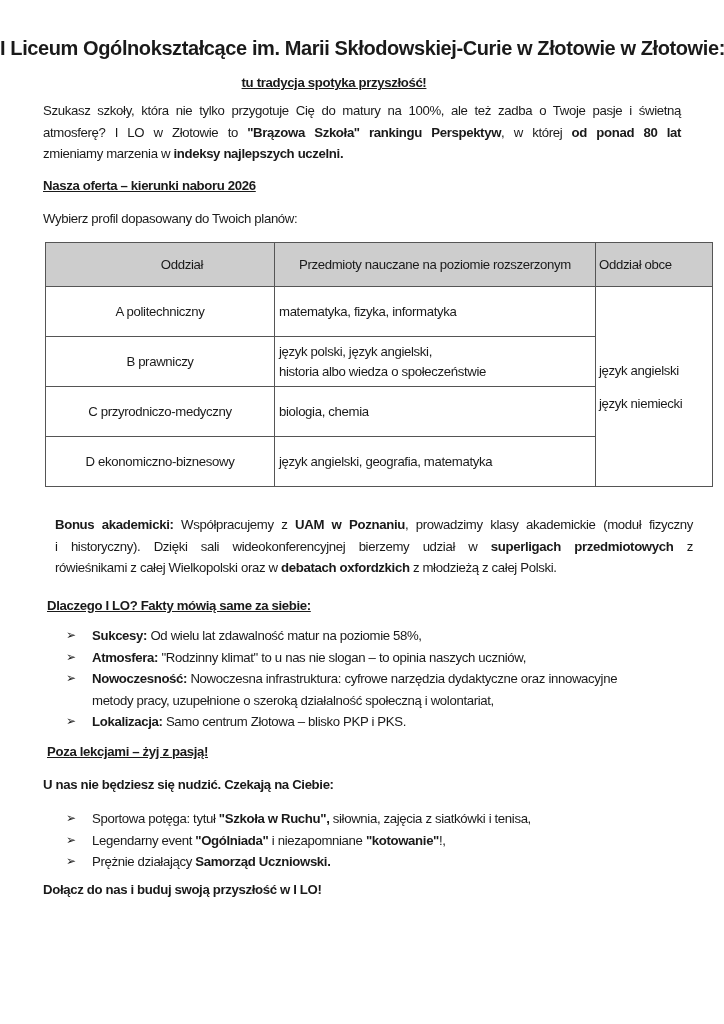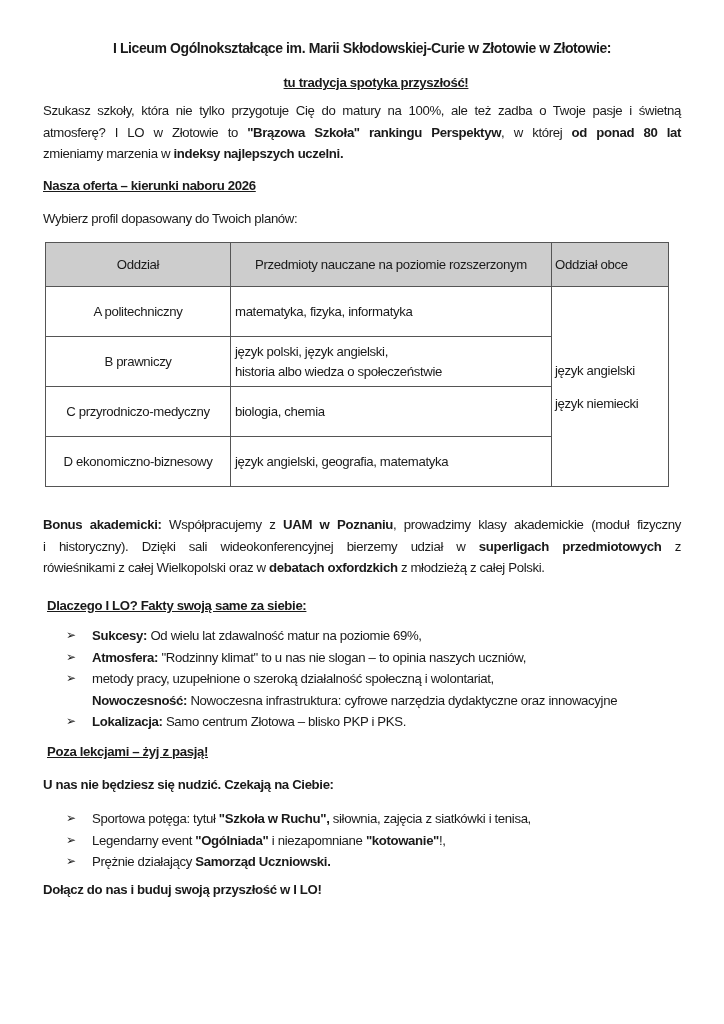--- a/index.html
+++ b/index.html
@@ -11,7 +11,7 @@
   .t { font-size: 13.2px; letter-spacing: -0.35px; line-height: 20px; white-space: nowrap; }
   b, .b { font-weight: bold; }
   .u { text-decoration: underline; }
-  .title { left: 0; width: 724px; top: 38px; text-align: center; font-size: 14px; font-weight: bold; letter-spacing: -0.4px; }
+  .title { left: 0; width: 724px; top: 38px; text-align: center; font-size: 20px; font-weight: bold; letter-spacing: -0.4px; }
   .subtitle { left: 12px; width: 668px; top: 73px; text-align: center; font-weight: bold; text-decoration: underline; padding-left: 30px; }
   .para { left: 43px; width: 638px; white-space: normal; text-align: justify; line-height: 21.5px; }
   .para .line { display: block; text-align: justify; text-align-last: justify; height: 21.5px; white-space: nowrap; }

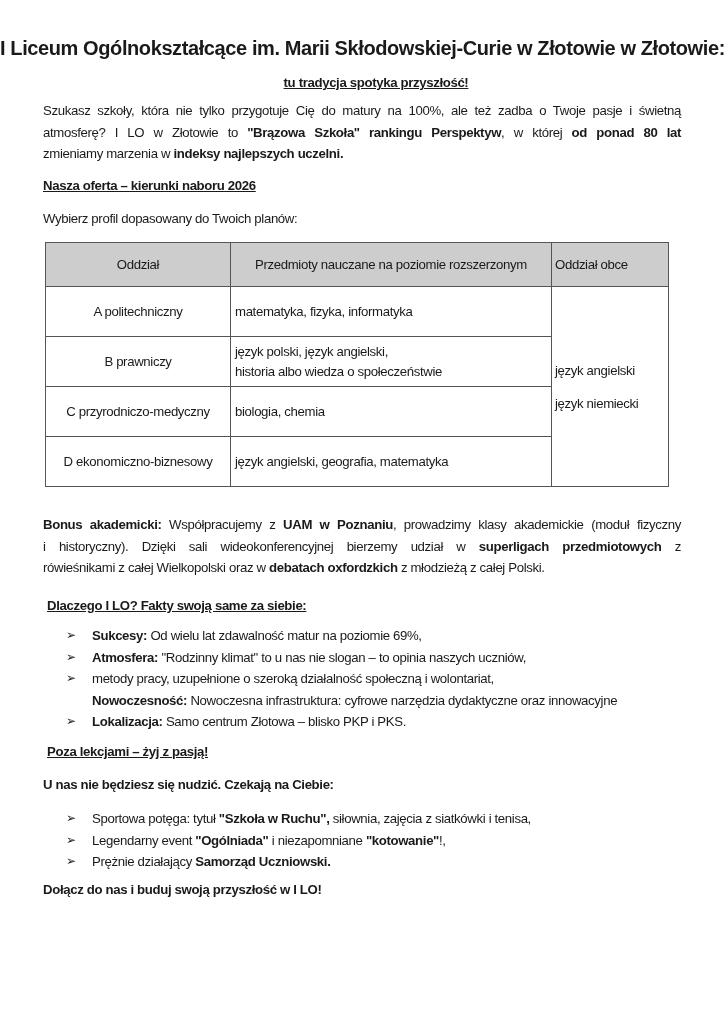--- a/index.html
+++ b/index.html
@@ -12,7 +12,7 @@
   b, .b { font-weight: bold; }
   .u { text-decoration: underline; }
   .title { left: 0; width: 724px; top: 38px; text-align: center; font-size: 20px; font-weight: bold; letter-spacing: -0.4px; }
-  .subtitle { left: 12px; width: 668px; top: 73px; text-align: center; font-weight: bold; text-decoration: underline; padding-left: 30px; }
+  .subtitle { left: 0; width: 668px; top: 73px; text-align: center; font-weight: bold; text-decoration: underline; }
   .para { left: 43px; width: 638px; white-space: normal; text-align: justify; line-height: 21.5px; }
   .para .line { display: block; text-align: justify; text-align-last: justify; height: 21.5px; white-space: nowrap; }
   .para .line.last { text-align-last: left; }

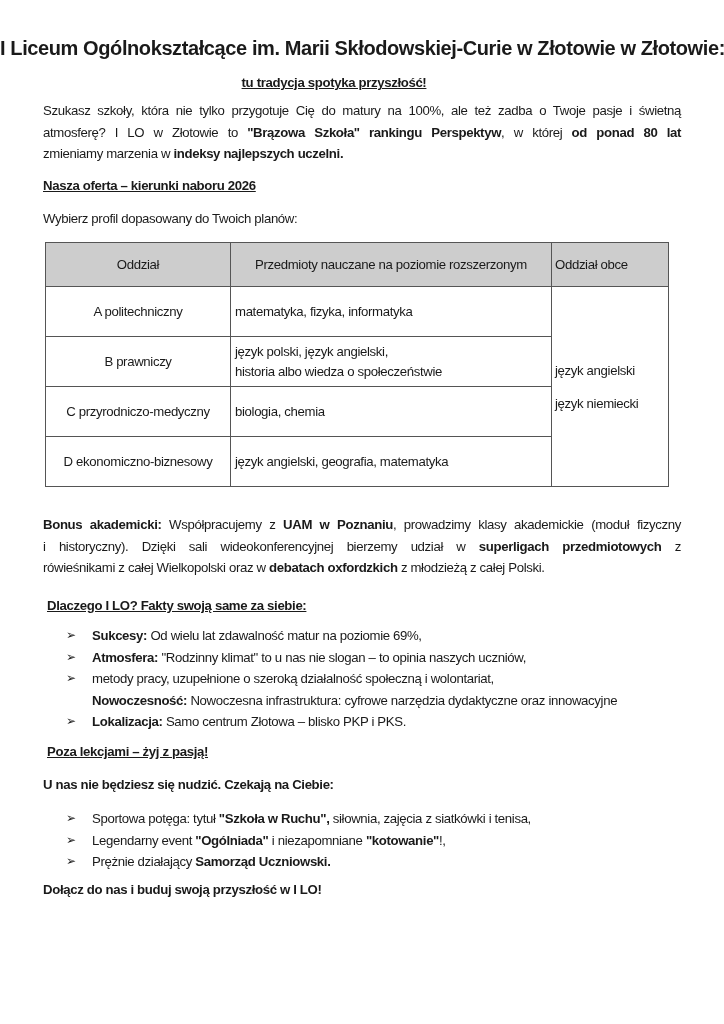--- a/index.html
+++ b/index.html
@@ -23,7 +23,7 @@
     font-size: 13.2px; letter-spacing: -0.35px;
   }
   table.offer td, table.offer th { border: 1.2px solid #555; padding: 0; vertical-align: middle; font-weight: normal; }
-  table.offer th { background: #cdcdcd; height: 43px; }
+  table.offer th { background: #cdcdcd; height: 43px; padding-left: 44px; }
   table.offer td { height: 49px; }
   .c1 { width: 184px; text-align: center; }
   .c2 { width: 320px; text-align: left; padding-left: 4px !important; margin-left: 8px; }

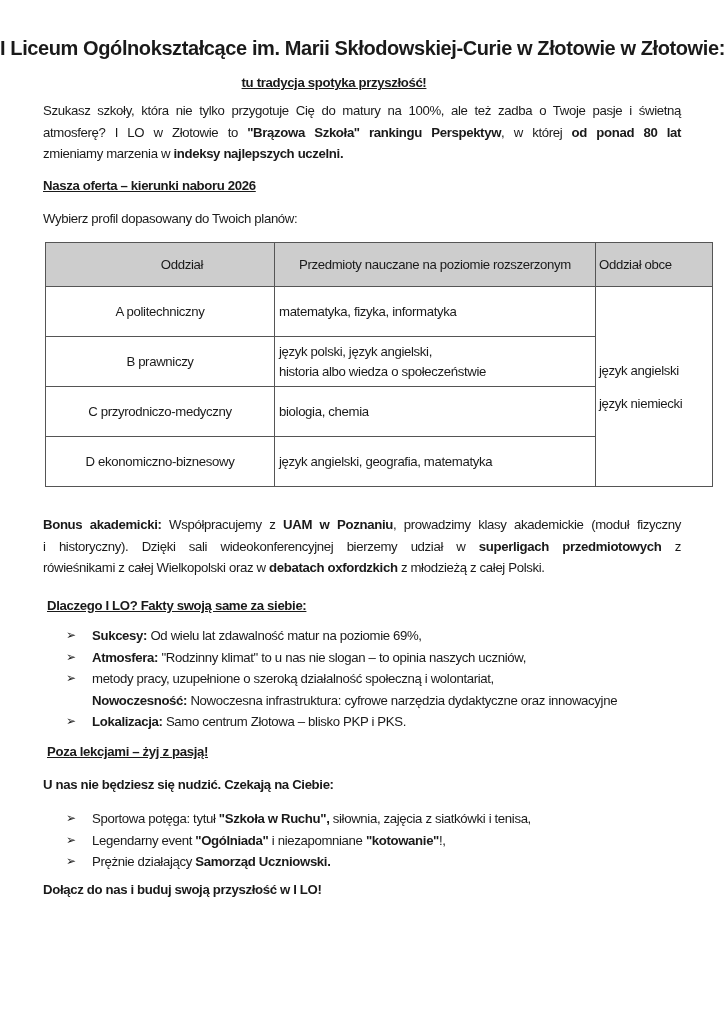--- a/index.html
+++ b/index.html
@@ -88,7 +88,7 @@
   </tbody>
     </table>
 
-  <div class="abs t para" style="top:514px;">
+  <div class="abs t para" style="top:514px;margin-left:12px;">
     <span class="line"><b>Bonus akademicki:</b><span> Współpracujemy z </span><b>UAM w Poznaniu</b><span>, prowadzimy klasy akademickie (moduł fizyczny</span></span>
     <span class="line"><span>i historyczny). Dzięki sali wideokonferencyjnej bierzemy udział w </span><b>superligach przedmiotowych</b><span> z</span></span>
     <span class="line last"><span>rówieśnikami z całej Wielkopolski oraz w </span><b>debatach oxfordzkich</b><span> z młodzieżą z całej Polski.</span></span>

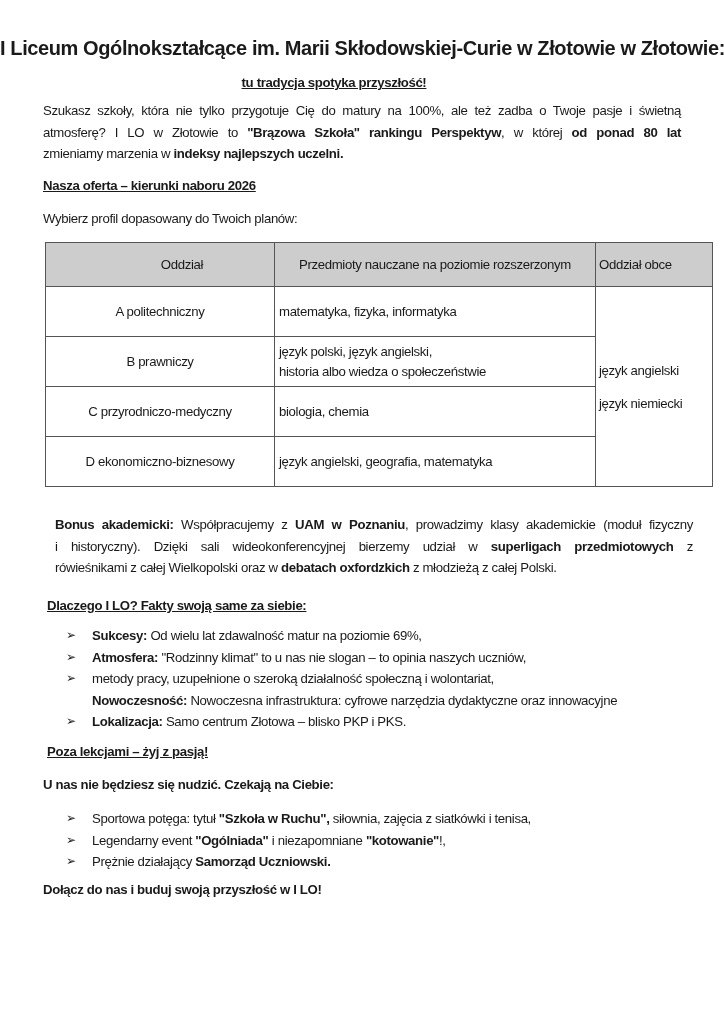--- a/index.html
+++ b/index.html
@@ -94,7 +94,7 @@
     <span class="line last"><span>rówieśnikami z całej Wielkopolski oraz w </span><b>debatach oxfordzkich</b><span> z młodzieżą z całej Polski.</span></span>
   </div>
 
-  <div class="abs t b u" style="left:47px; top:596px;">Dlaczego I LO? Fakty swoją same za siebie:</div>
+  <div class="abs t b u" style="left:47px; top:596px;">Dlaczego I LO? Fakty mówią same za siebie:</div>
 
   <div class="abs t bullets" style="top:625px;">
     <div class="bullet">

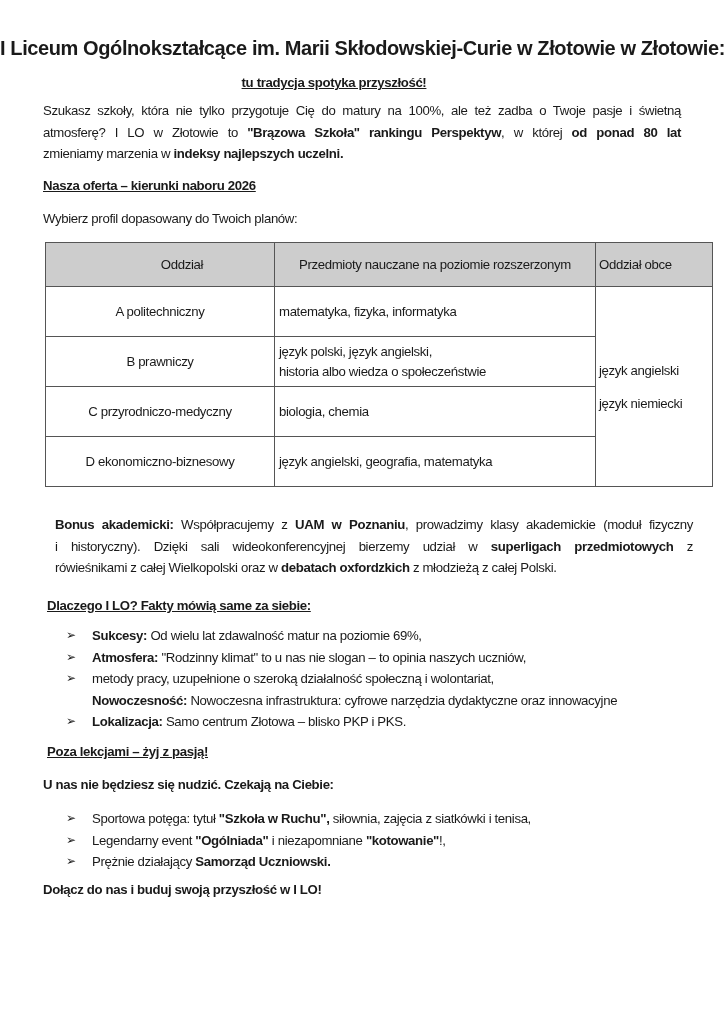--- a/index.html
+++ b/index.html
@@ -99,7 +99,7 @@
   <div class="abs t bullets" style="top:625px;">
     <div class="bullet">
       <span class="arrow">➢</span>
-      <span class="txt"><b>Sukcesy:</b><span> Od wielu lat zdawalność matur na poziomie 69%,</span></span>
+      <span class="txt"><b>Sukcesy:</b><span> Od wielu lat zdawalność matur na poziomie 58%,</span></span>
     </div>
     <div class="bullet">
       <span class="arrow">➢</span>

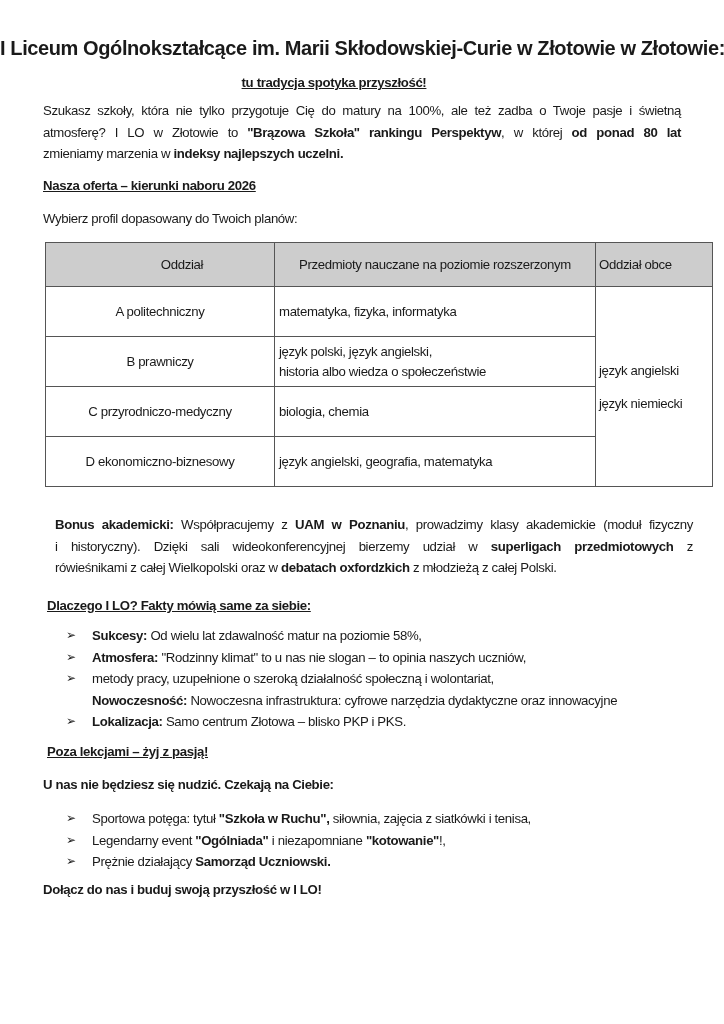--- a/index.html
+++ b/index.html
@@ -107,8 +107,8 @@
     </div>
     <div class="bullet tall">
       <span class="arrow">➢</span>
+      <span class="txt"><b>Nowoczesność:</b><span> Nowoczesna infrastruktura: cyfrowe narzędzia dydaktyczne oraz innowacyjne</span></span>
       <span class="txt">metody pracy, uzupełnione o szeroką działalność społeczną i wolontariat,</span>
-      <span class="txt"><b>Nowoczesność:</b><span> Nowoczesna infrastruktura: cyfrowe narzędzia dydaktyczne oraz innowacyjne</span></span>
     </div>
     <div class="bullet">
       <span class="arrow">➢</span>

